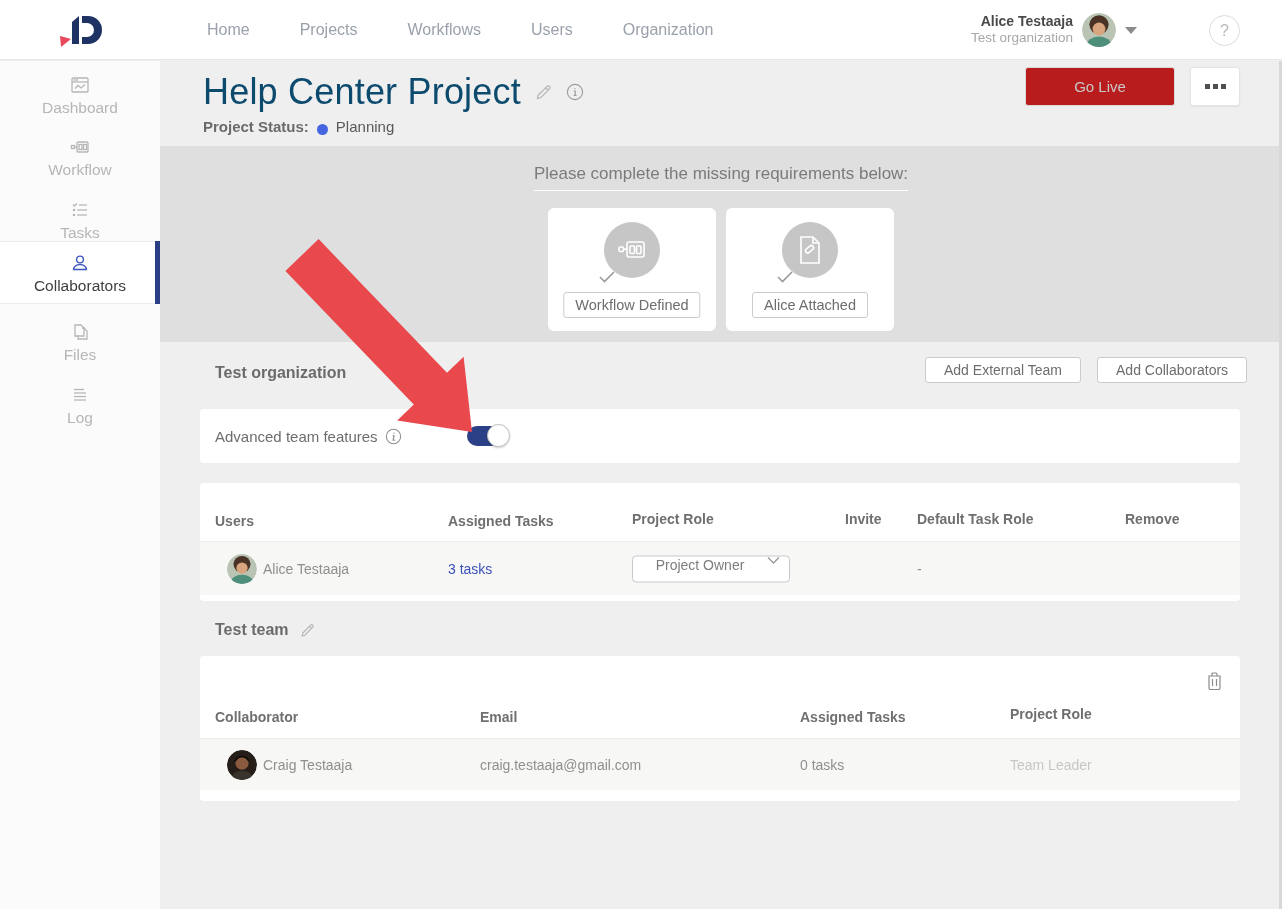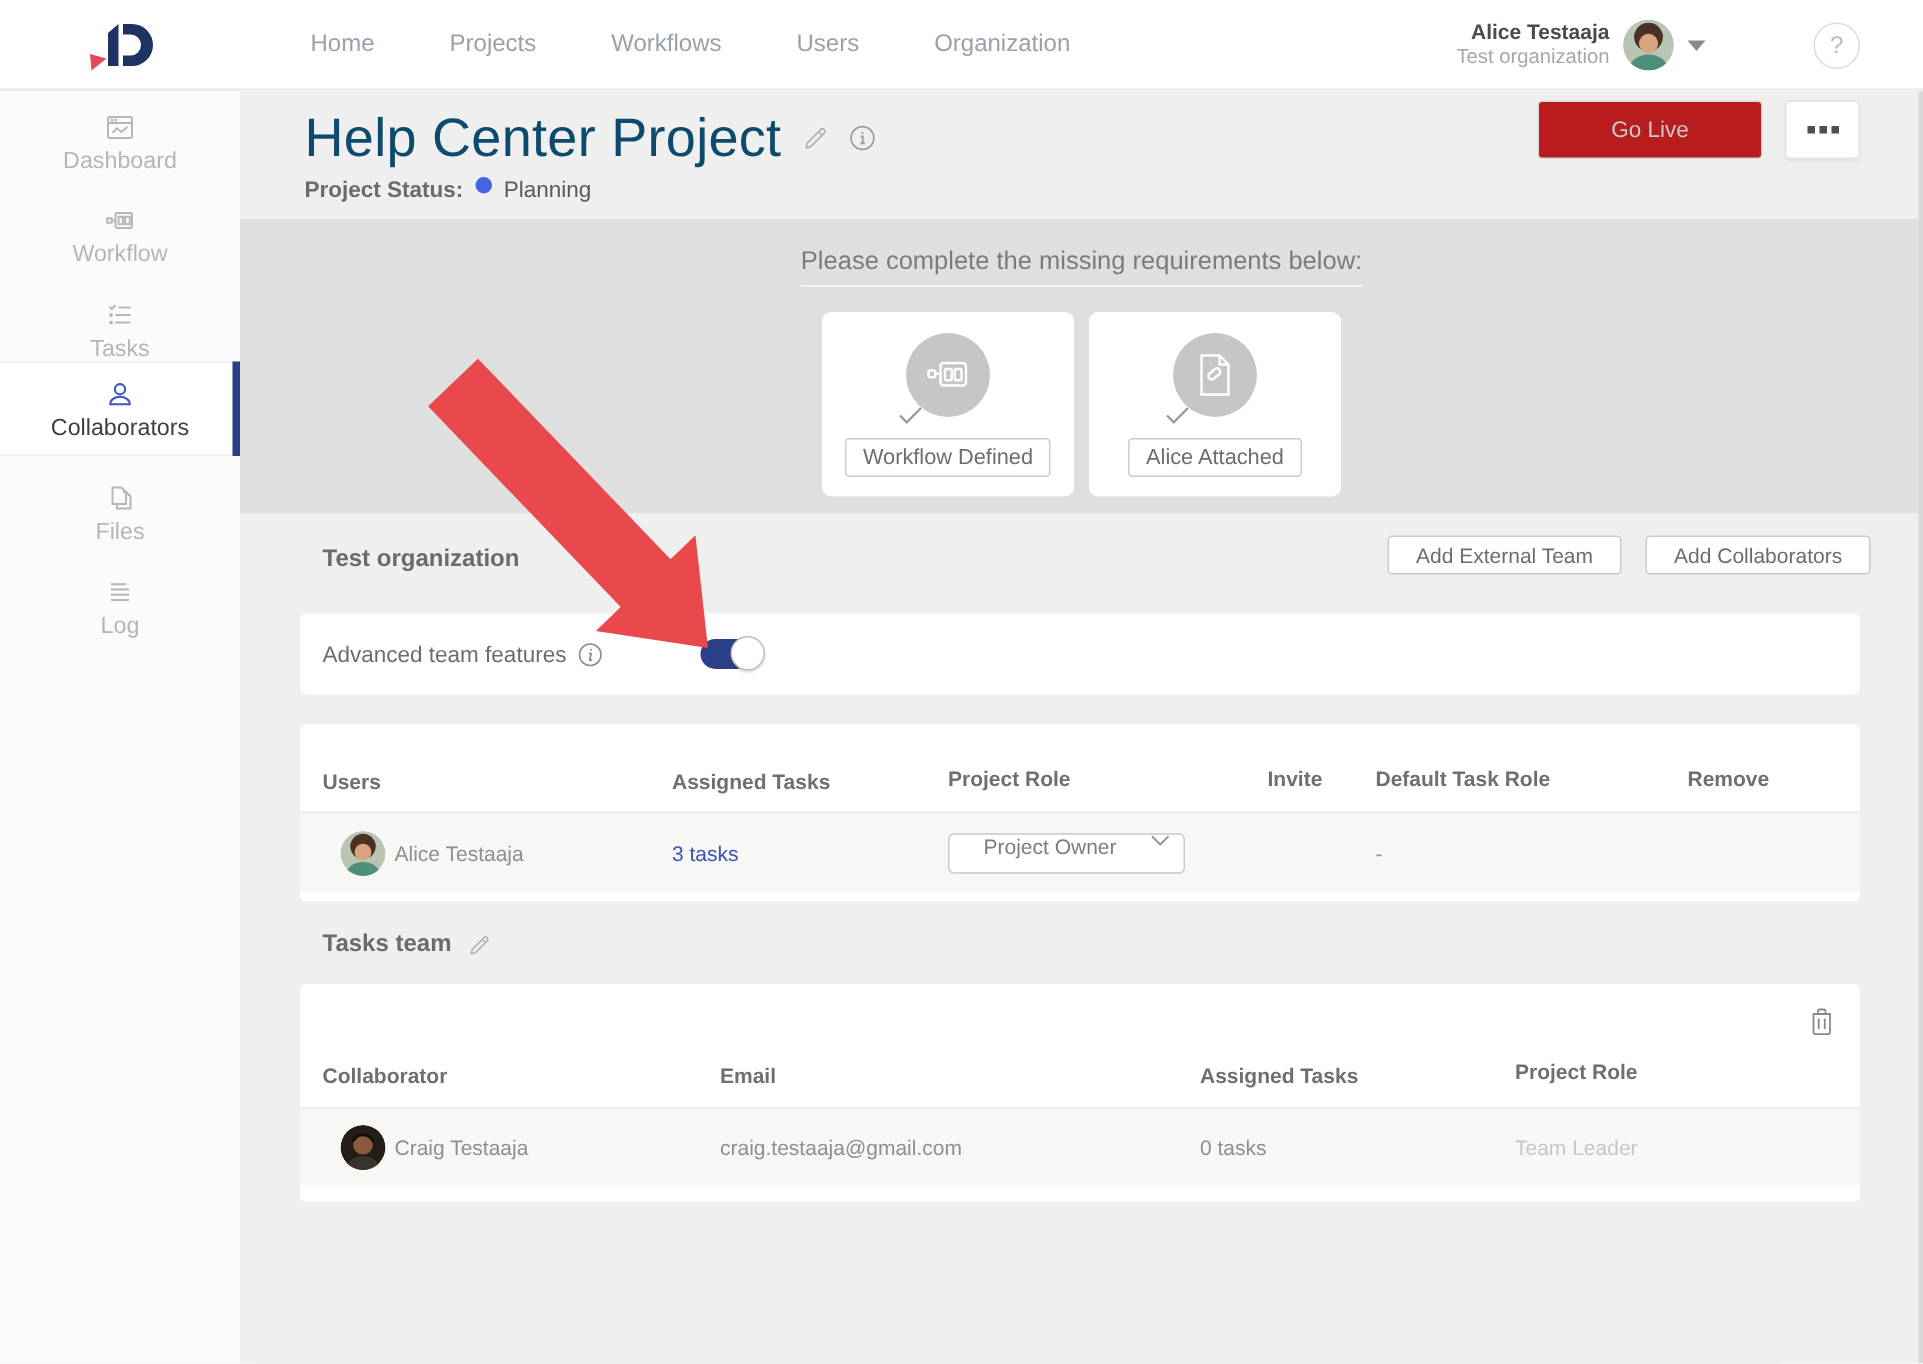--- a/index.html
+++ b/index.html
@@ -35,7 +35,7 @@
   .page-title-row { position:absolute; left:43px; top:10px; display:flex; align-items:center; gap:14px; }
   .page-title { font-size:36px; font-weight:500; color:#0c4a6e; letter-spacing:.2px; }
   .icon-btn { background:none; border:none; cursor:pointer; padding:0; display:flex; }
-  .status-row { position:absolute; left:43px; top:57px; display:flex; align-items:flex-start; gap:8px; }
+  .status-row { position:absolute; left:43px; top:57px; display:flex; align-items:flex-end; gap:8px; }
   .status-label { font-size:15px; font-weight:bold; color:#6b6b6b; }
   .status-dot { width:11px; height:11px; border-radius:50%; background:#4565e0; }
   .status-value { font-size:15px; color:#595959; }

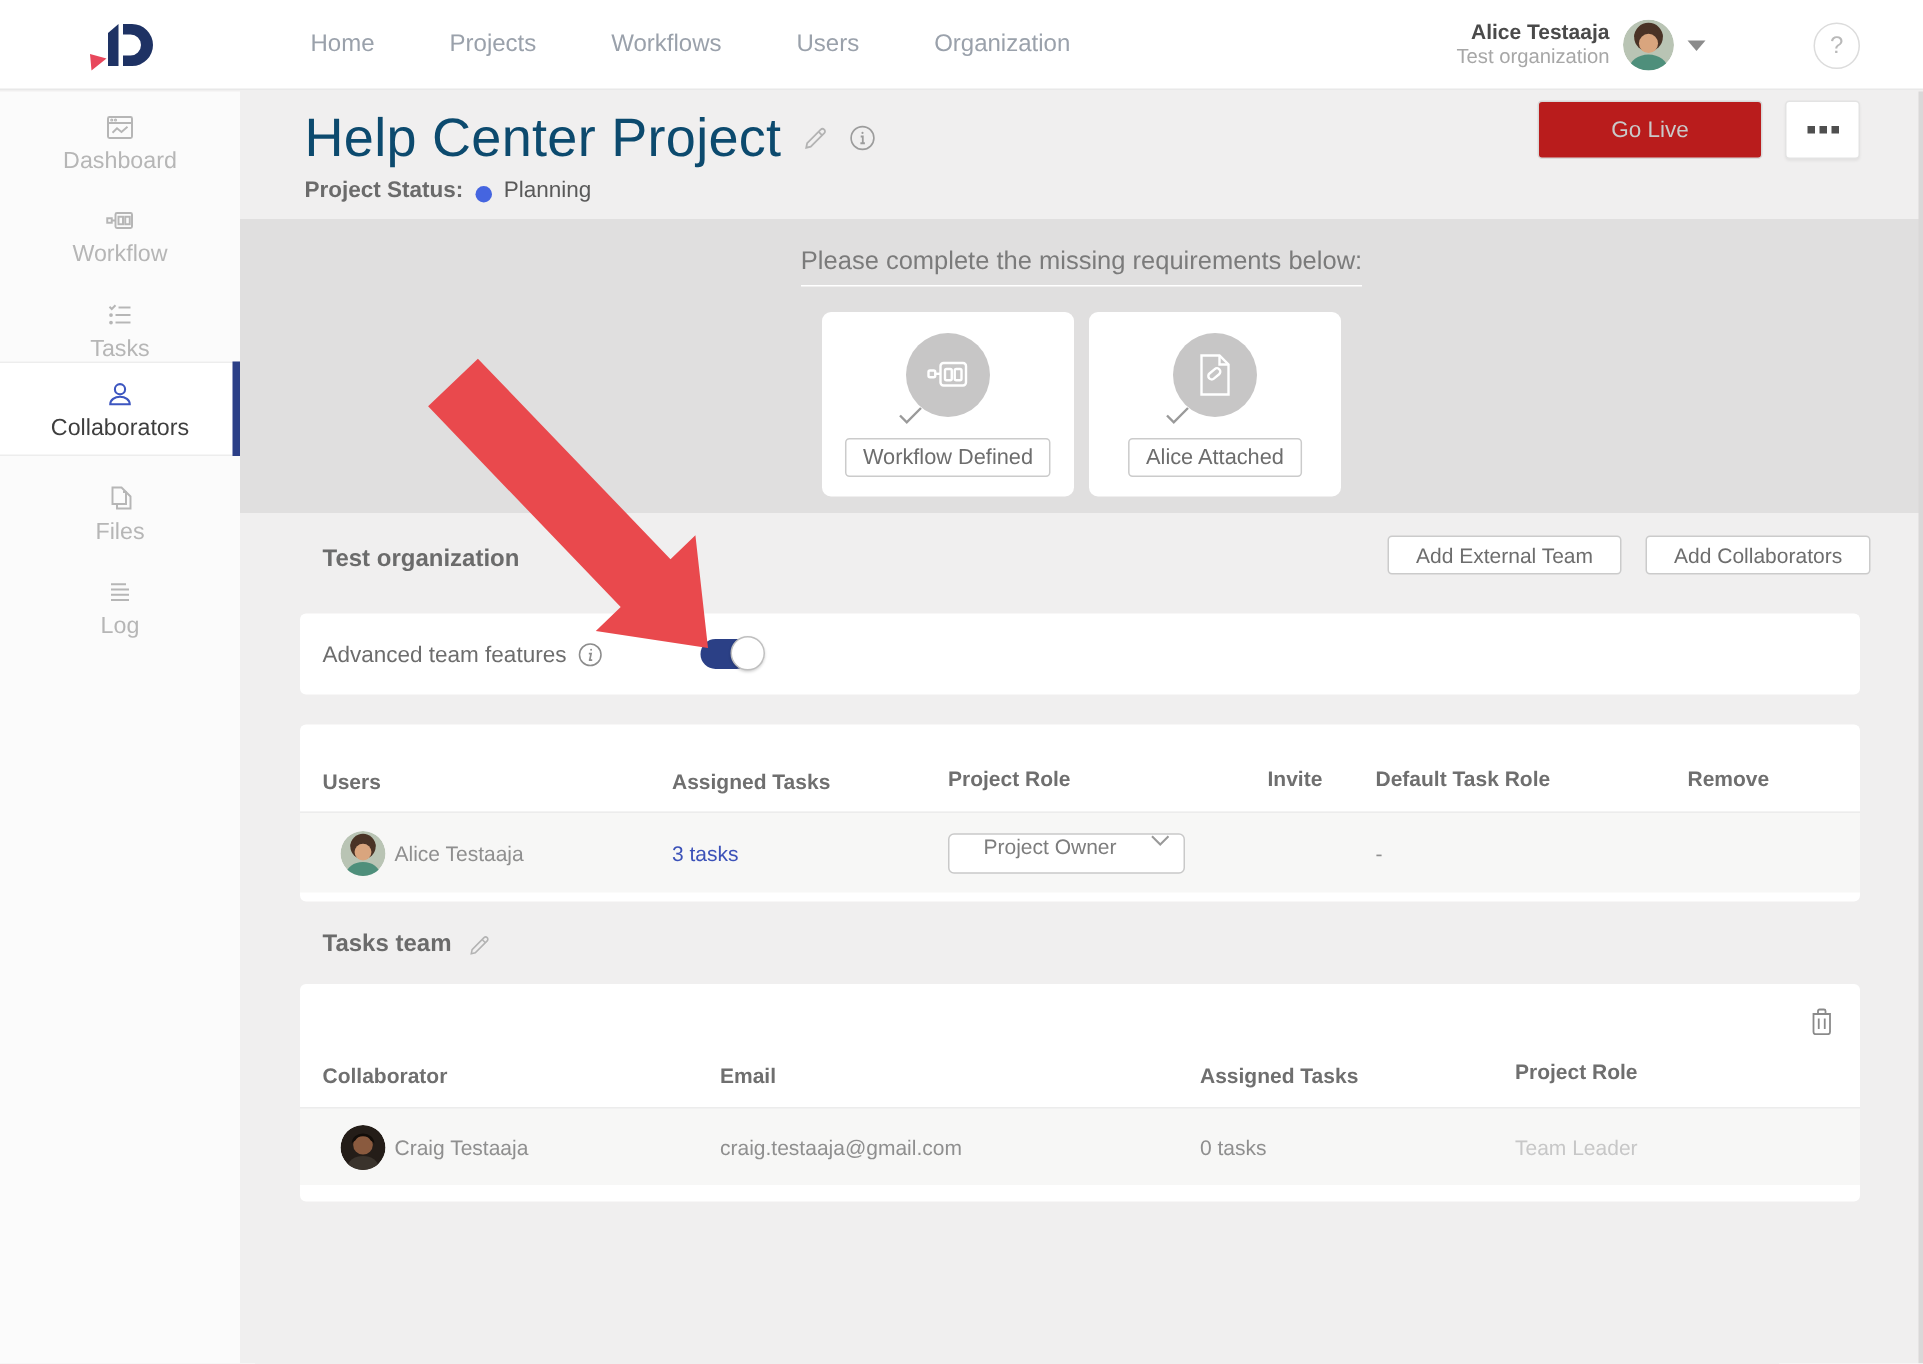--- a/index.html
+++ b/index.html
@@ -306,7 +306,7 @@
     </section>
 
     <div class="team-head">
-      <span class="team-name">Tasks team</span>
+      <span class="team-name">Test team</span>
       <button class="icon-btn">
         <svg width="15" height="15" viewBox="0 0 17 17" fill="none" stroke="#b3b3b3" stroke-width="1.2">
           <path d="M2.5 14.5 l0.6 -3.1 l9 -9 a1.6 1.6 0 0 1 2.4 2.4 l-9 9 z"></path>

